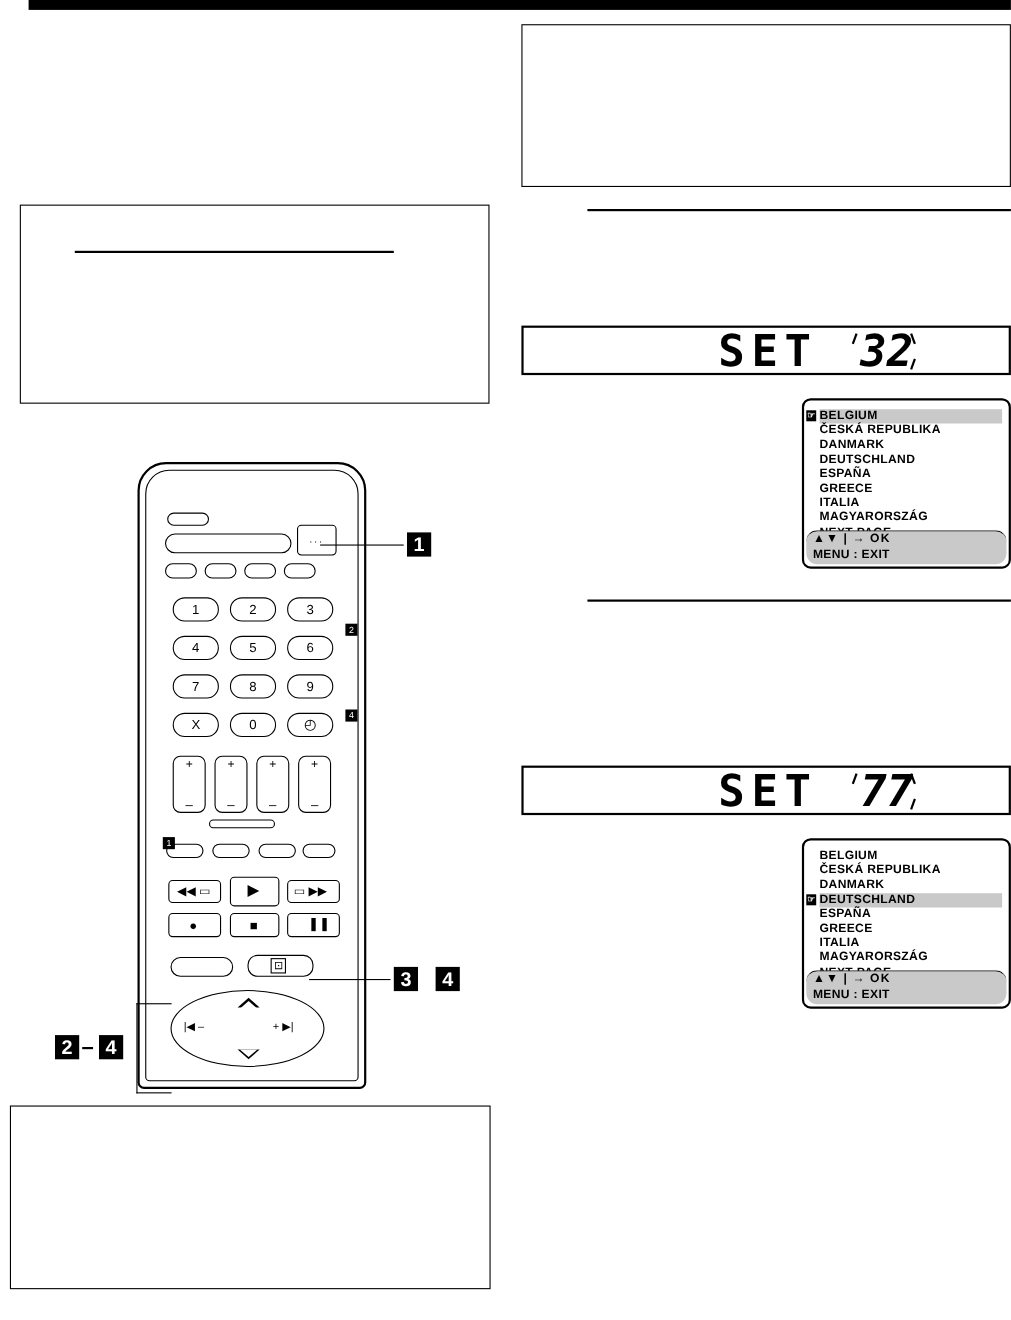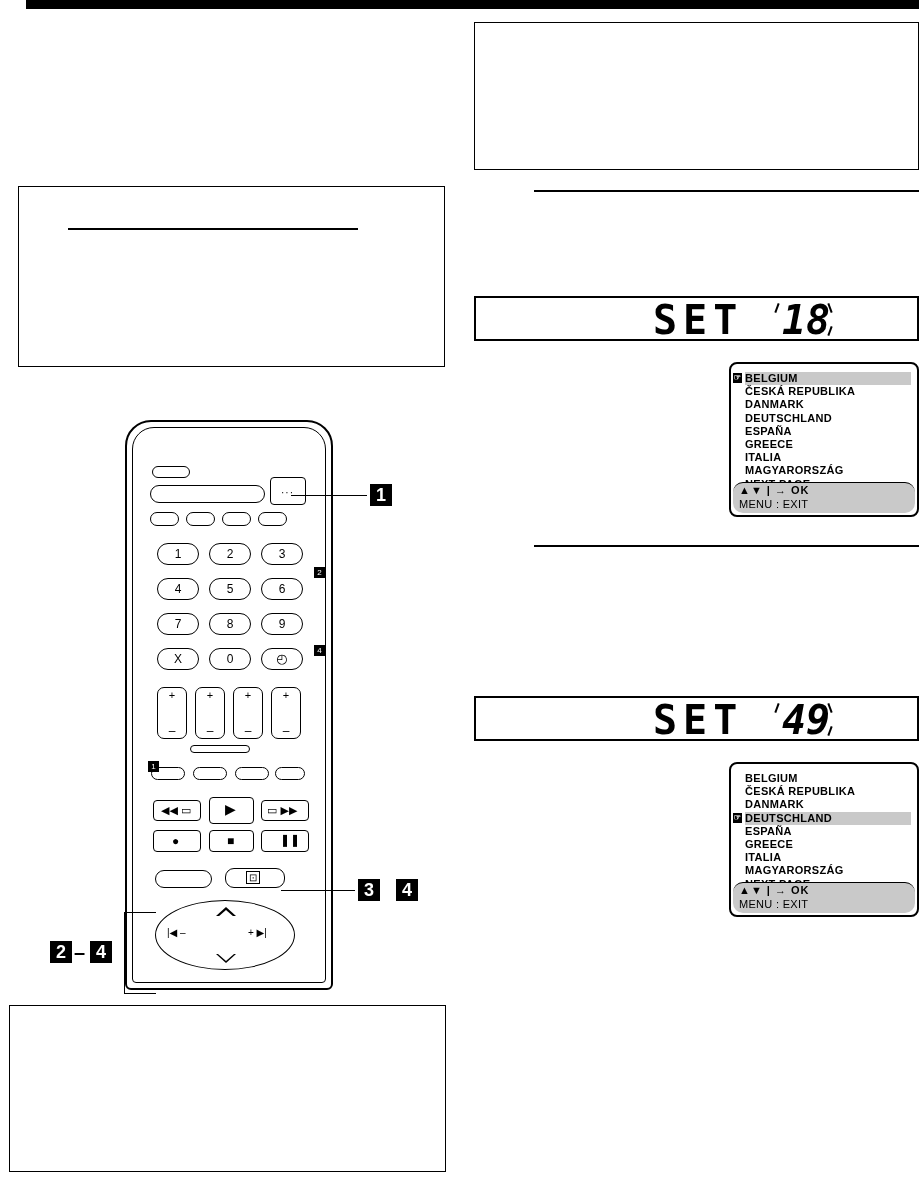--- a/index.html
+++ b/index.html
@@ -359,7 +359,7 @@
 
   <div class="disp" style="left:474px; top:296px; width:445px; height:45px;">
     <div class="seg" style="left:177px; top:-1px;">SET</div>
-    <div class="seg-num" style="left:306px; top:-1px;">18</div>
+    <div class="seg-num" style="left:306px; top:-1px;">32</div>
     <div class="flashmark" style="left:300px; top:5px; transform:rotate(20deg);"></div>
     <div class="flashmark" style="left:353px; top:5px; transform:rotate(-20deg);"></div>
     <div class="flashmark" style="left:353px; top:28px; transform:rotate(20deg);"></div>

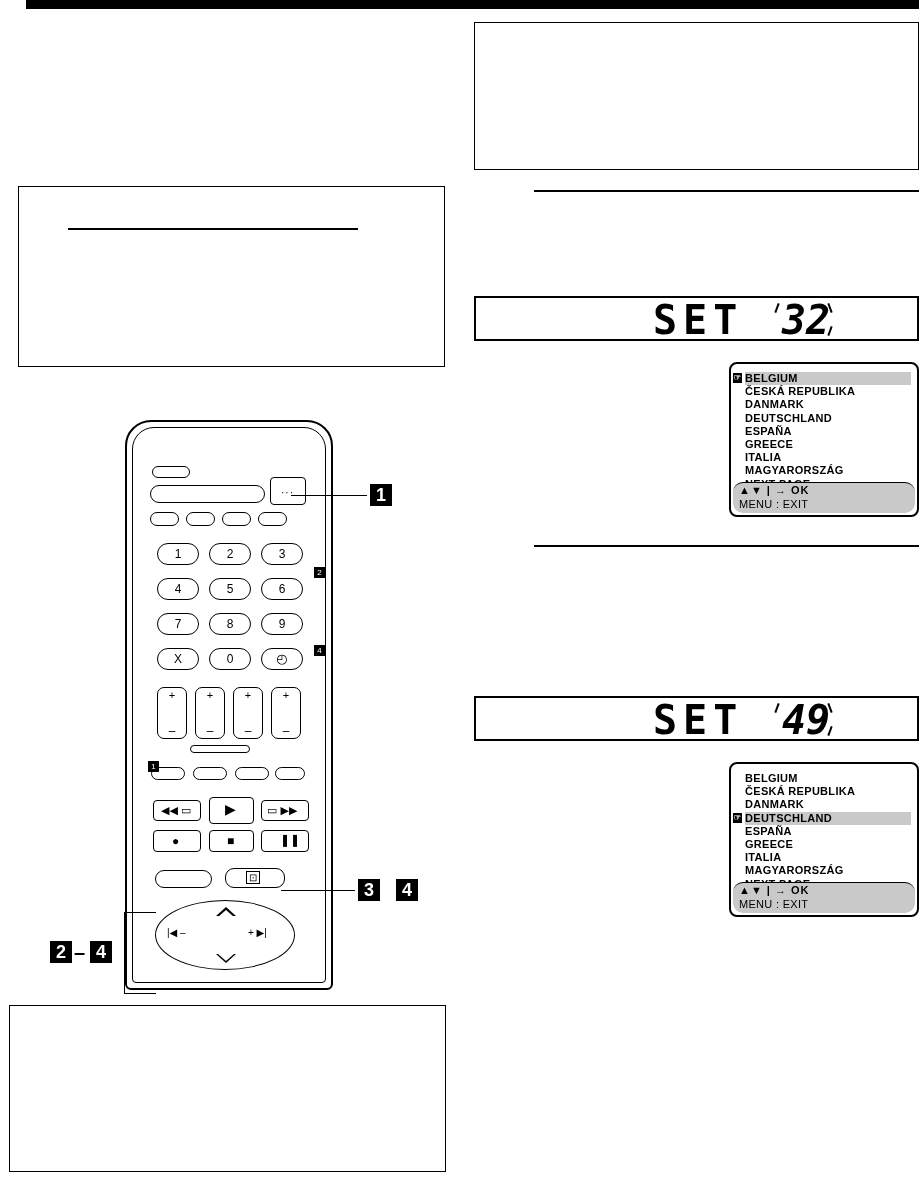--- a/index.html
+++ b/index.html
@@ -233,7 +233,7 @@
   .osd-foot-row2 {
     position: absolute;
     left: 6px; top: 15px;
-    font-size: 11px; font-weight: normal;
+    font-size: 11px; font-weight: bold;
     letter-spacing: 0.3px;
   }
 </style>

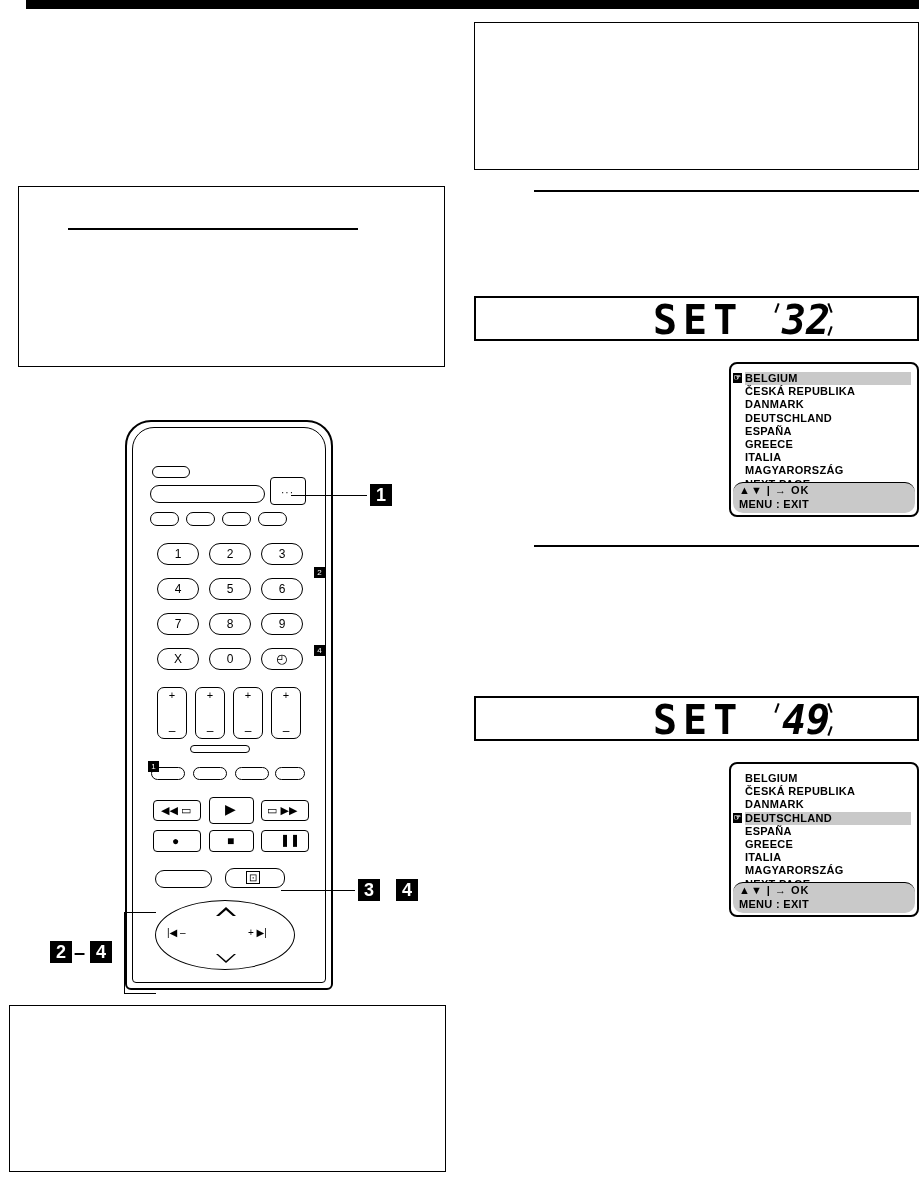--- a/index.html
+++ b/index.html
@@ -406,7 +406,7 @@
 
   <div class="disp" style="left:474px; top:696px; width:445px; height:45px;">
     <div class="seg" style="left:177px; top:-1px;">SET</div>
-    <div class="seg-num" style="left:306px; top:-1px;">49</div>
+    <div class="seg-num" style="left:306px; top:-1px;">77</div>
     <div class="flashmark" style="left:300px; top:5px; transform:rotate(20deg);"></div>
     <div class="flashmark" style="left:353px; top:5px; transform:rotate(-20deg);"></div>
     <div class="flashmark" style="left:353px; top:28px; transform:rotate(20deg);"></div>

